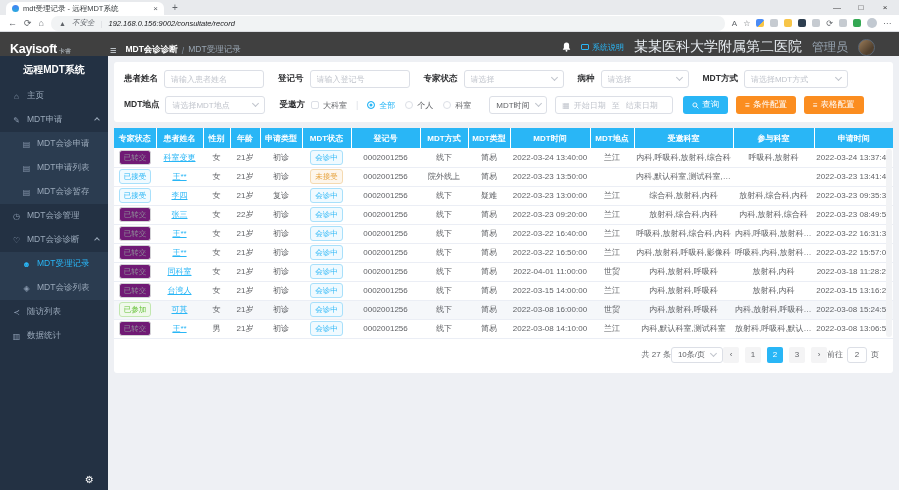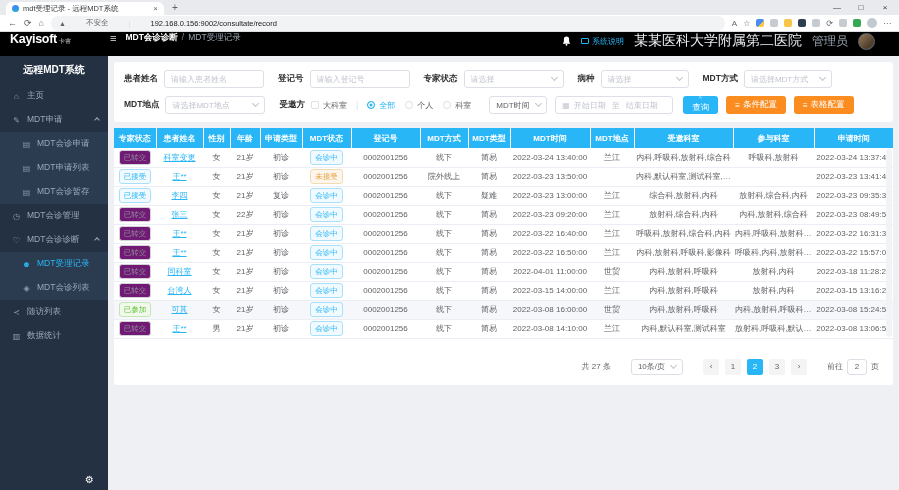--- a/index.html
+++ b/index.html
@@ -17,7 +17,7 @@
   .win-controls span { width:24px; text-align:center; font-size:8px; color:#333; }
   .toolbar { height:17px; background:#fff; border-bottom:1px solid #dadce0; display:flex; align-items:center; gap:7px; padding:0 8px; }
   .nav-ico { font-size:9px; color:#5f6368; }
-  .urlbox { flex:1; height:15px; background:#f1f3f4; border-radius:7px; display:flex; align-items:center; gap:20px; padding:0 8px; }
+  .urlbox { flex:1; height:15px; background:#f1f3f4; border-radius:7px; display:flex; align-items:center; gap:6px; padding:0 8px;font-style:italic; }
   .warn { font-size:7px; color:#5f6368; }
   .sec-label { font-size:7.5px; color:#5f6368; }
   .url-sep { color:#dadce0; font-size:8px; }

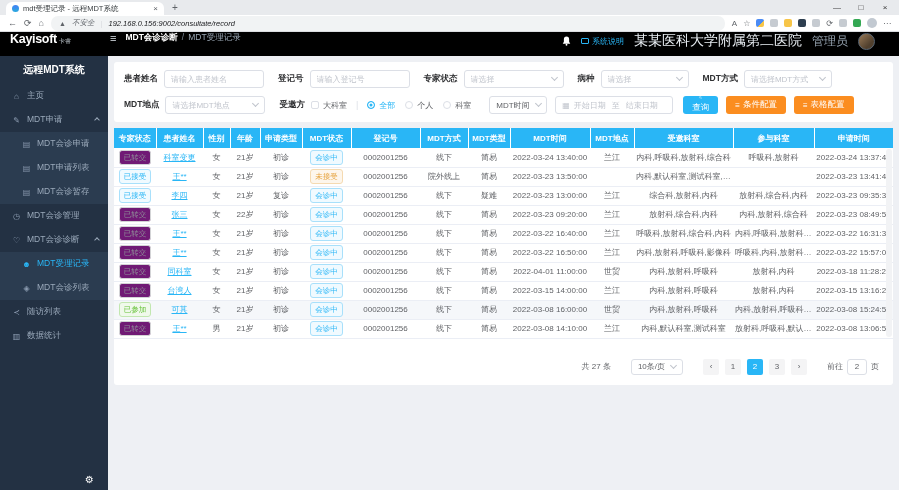--- a/index.html
+++ b/index.html
@@ -33,7 +33,7 @@
   .profile-dot { width:10px; height:10px; border-radius:50%; background:#c2c9d1; }
 
   
-  .app-header { height:24px; background:#000000; display:flex; align-items:flex-start; color:#fff; }
+  .app-header { height:24px; background:#404040; display:flex; align-items:flex-end; color:#fff; }
   .logo { width:108px; flex-shrink:0; padding-left:10px; display:flex; align-items:baseline; gap:2px; }
   .logo-main { font-size:12.5px; font-weight:bold; letter-spacing:-0.3px; }
   .logo-suffix { font-size:6px; color:#cfd8e0; }

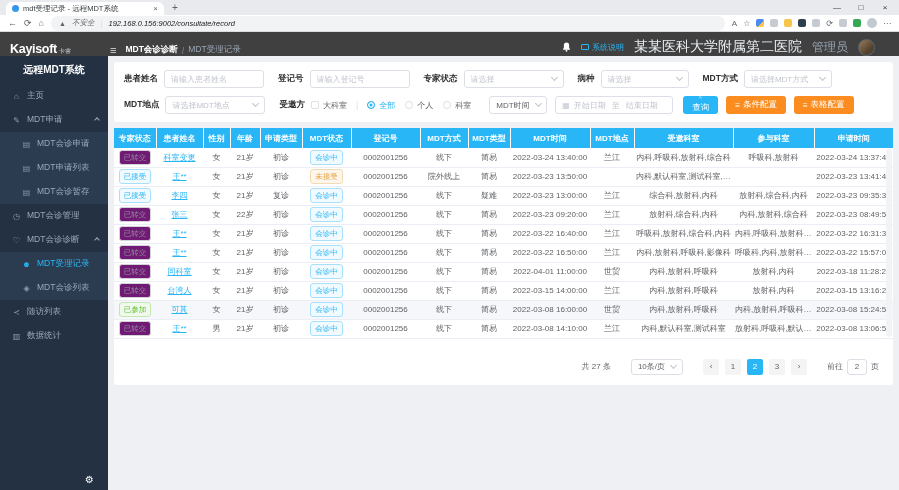--- a/index.html
+++ b/index.html
@@ -271,7 +271,7 @@
         </div>
         <div class="f-group" style="margin-right:0">
           <span class="f-label">MDT方式</span>
-          <span class="f-select" style="width:88px">
+          <span class="f-select" style="width:104px">
             <span class="ph">请选择MDT方式</span>
             <span class="chev"></span>
           </span>

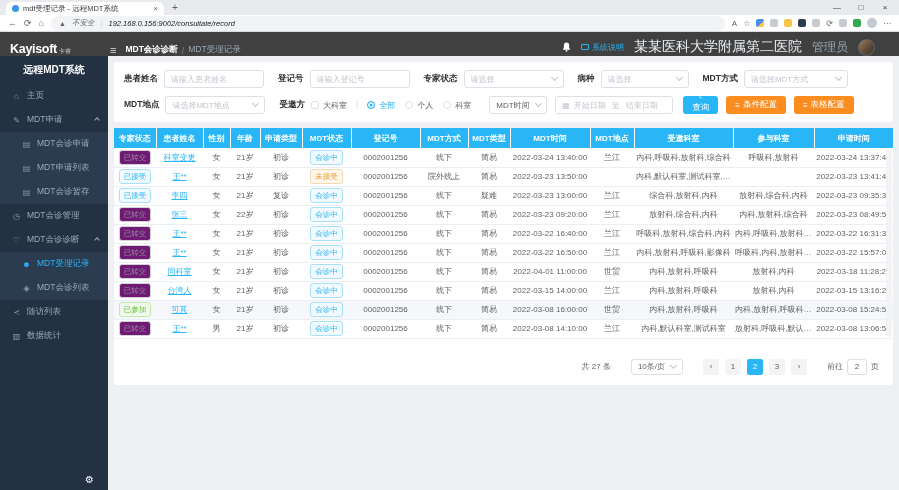--- a/index.html
+++ b/index.html
@@ -88,7 +88,7 @@
   .cal-ico { font-size:8px; color:#c0c4cc; margin-right:4px; }
   .date-sep { font-size:8px; color:#c0c4cc; margin:0 6px; }
   .btn { height:18px; border-radius:3px; color:#fff; display:flex; align-items:center; gap:3px; padding:0 9px; font-size:8.5px; margin-right:8px; cursor:pointer; white-space:nowrap; }
-  .btn-search { background:#29b6f6;flex-direction:column; }
+  .btn-search { background:#29b6f6; }
   .btn-orange { background:#fb8d20; }
   .btn .ico { font-size:8px; }
 

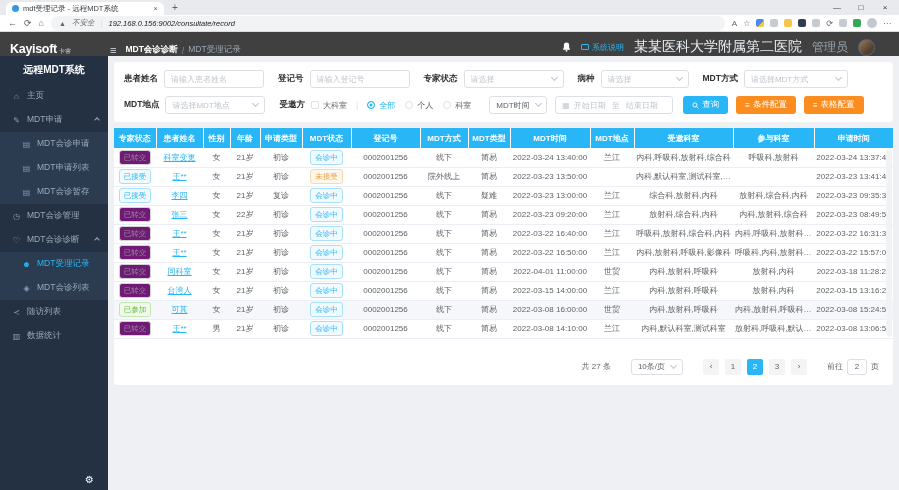--- a/index.html
+++ b/index.html
@@ -108,7 +108,7 @@
   .v-rail { position:absolute; right:1px; top:21px; width:6px; height:188px; background:#f2f3f5; border-radius:3px; }
 
   
-  .pagination { display:flex; justify-content:flex-end; align-items:center; gap:20px; padding:20px 14px 8px; font-size:8px; color:#606266; }
+  .pagination { display:flex; justify-content:flex-end; align-items:center; gap:0; padding:8px 14px 8px; font-size:8px; color:#606266; }
   .psize { height:16px; border:1px solid #dcdfe6; border-radius:3px; display:flex; align-items:center; padding:0 6px; }
   .pbtn { min-width:16px; height:16px; background:#f4f4f5; border-radius:2px; display:flex; align-items:center; justify-content:center; color:#606266; padding:0 4px; cursor:pointer; }
   .pbtn.active { background:#29b6f6; color:#fff; }

